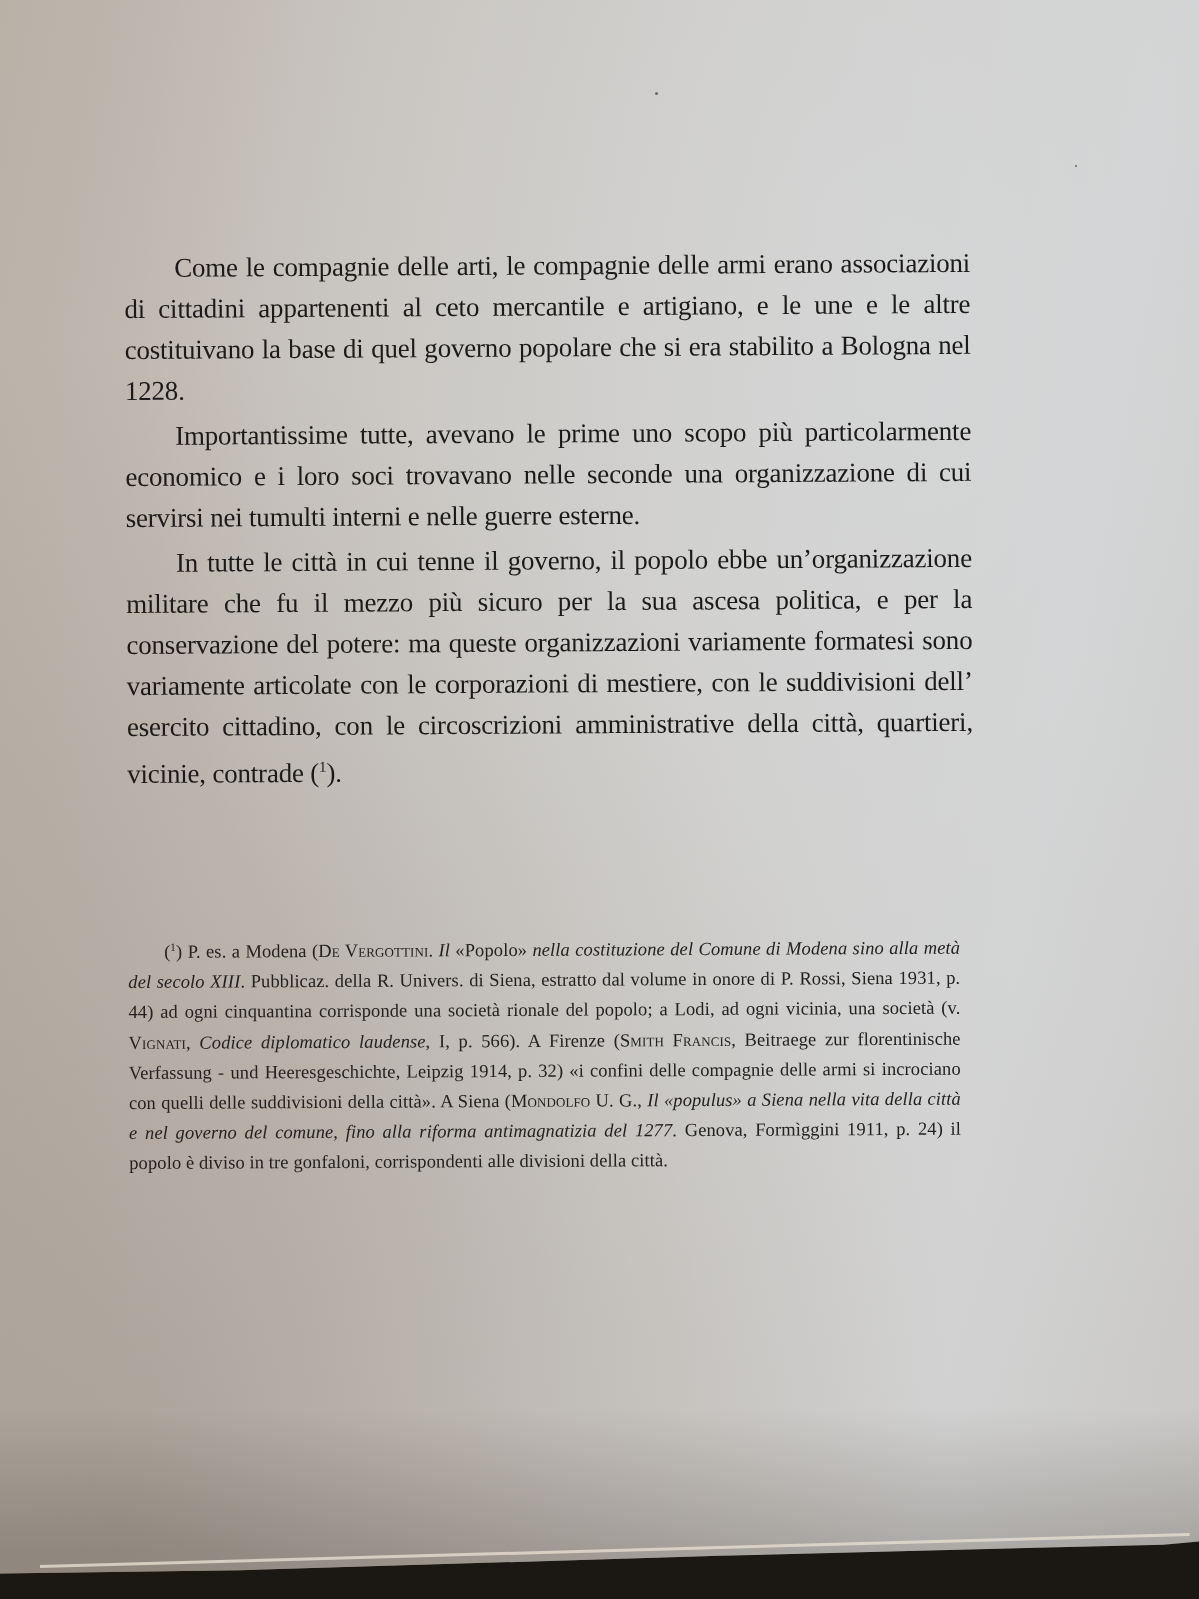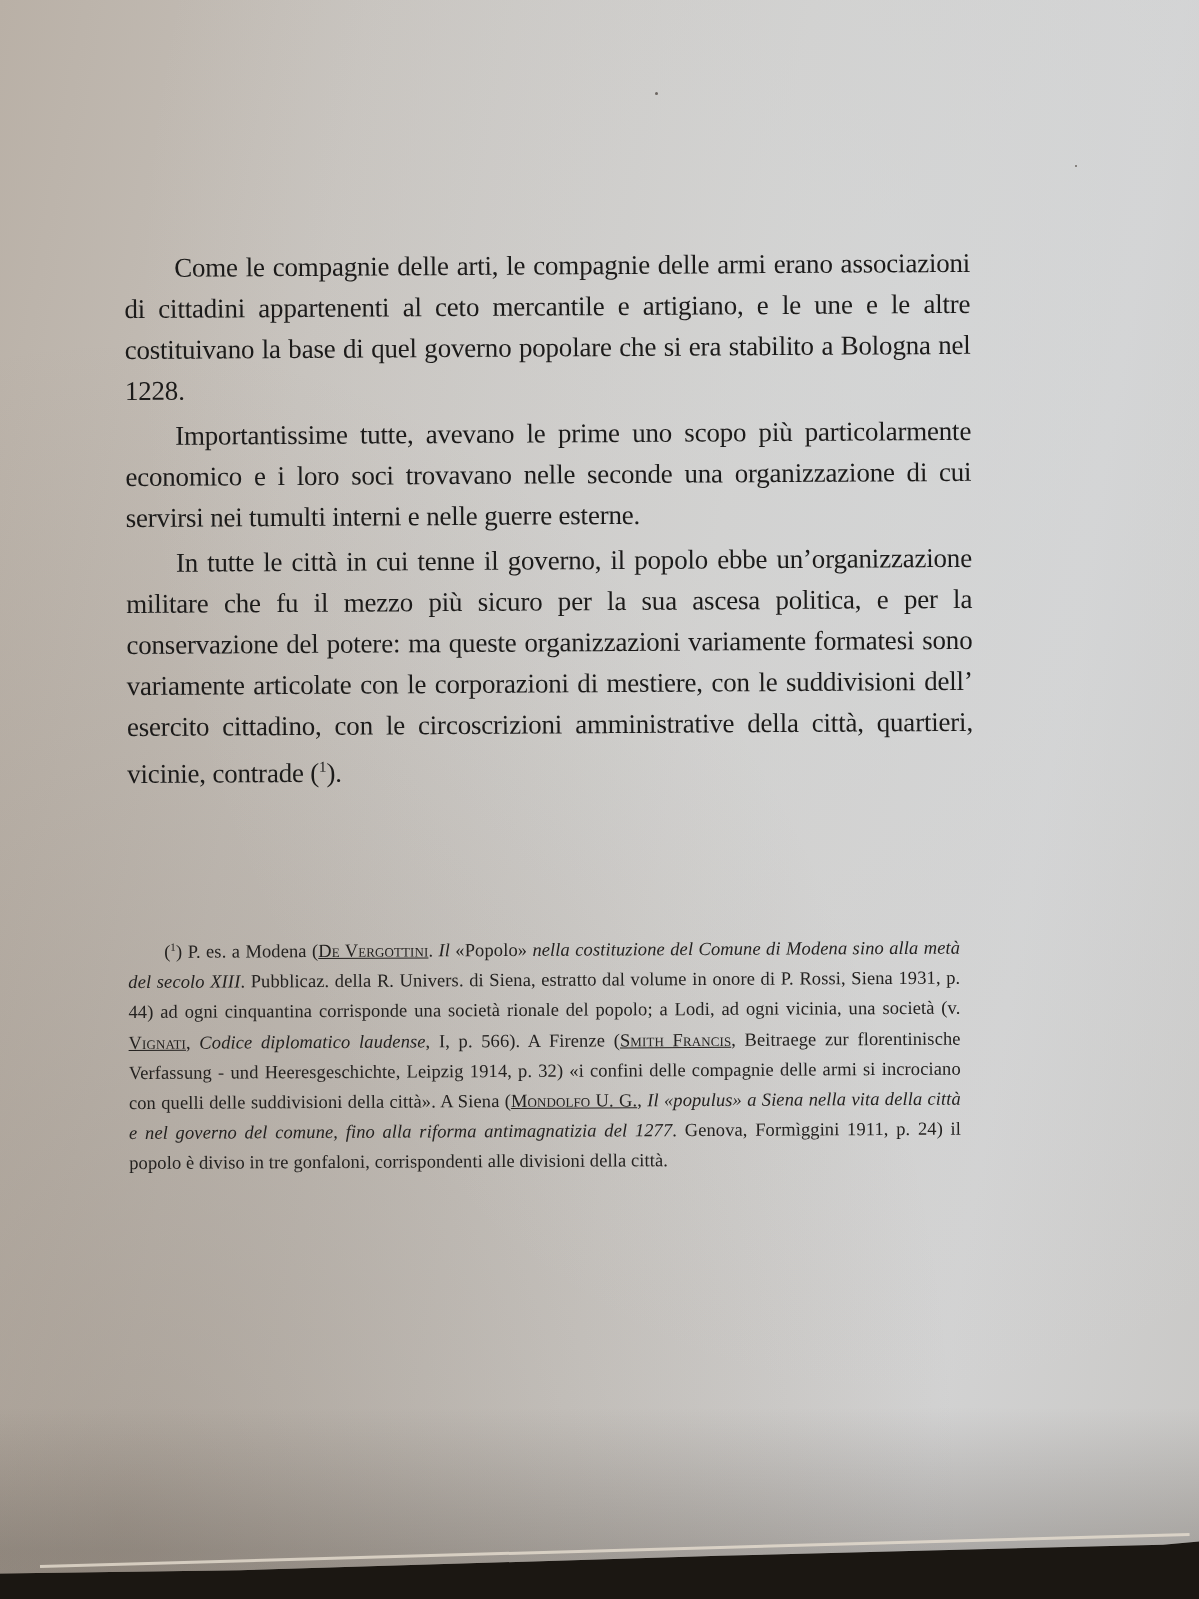--- a/index.html
+++ b/index.html
@@ -91,7 +91,7 @@
     font-size: 11px;
     vertical-align: 7px;
   }
-  .sc { font-variant: small-caps; text-decoration: underline; }
+  .sc { font-variant: small-caps; }
   em { font-style: italic; }
   .speck {
     position: absolute;

